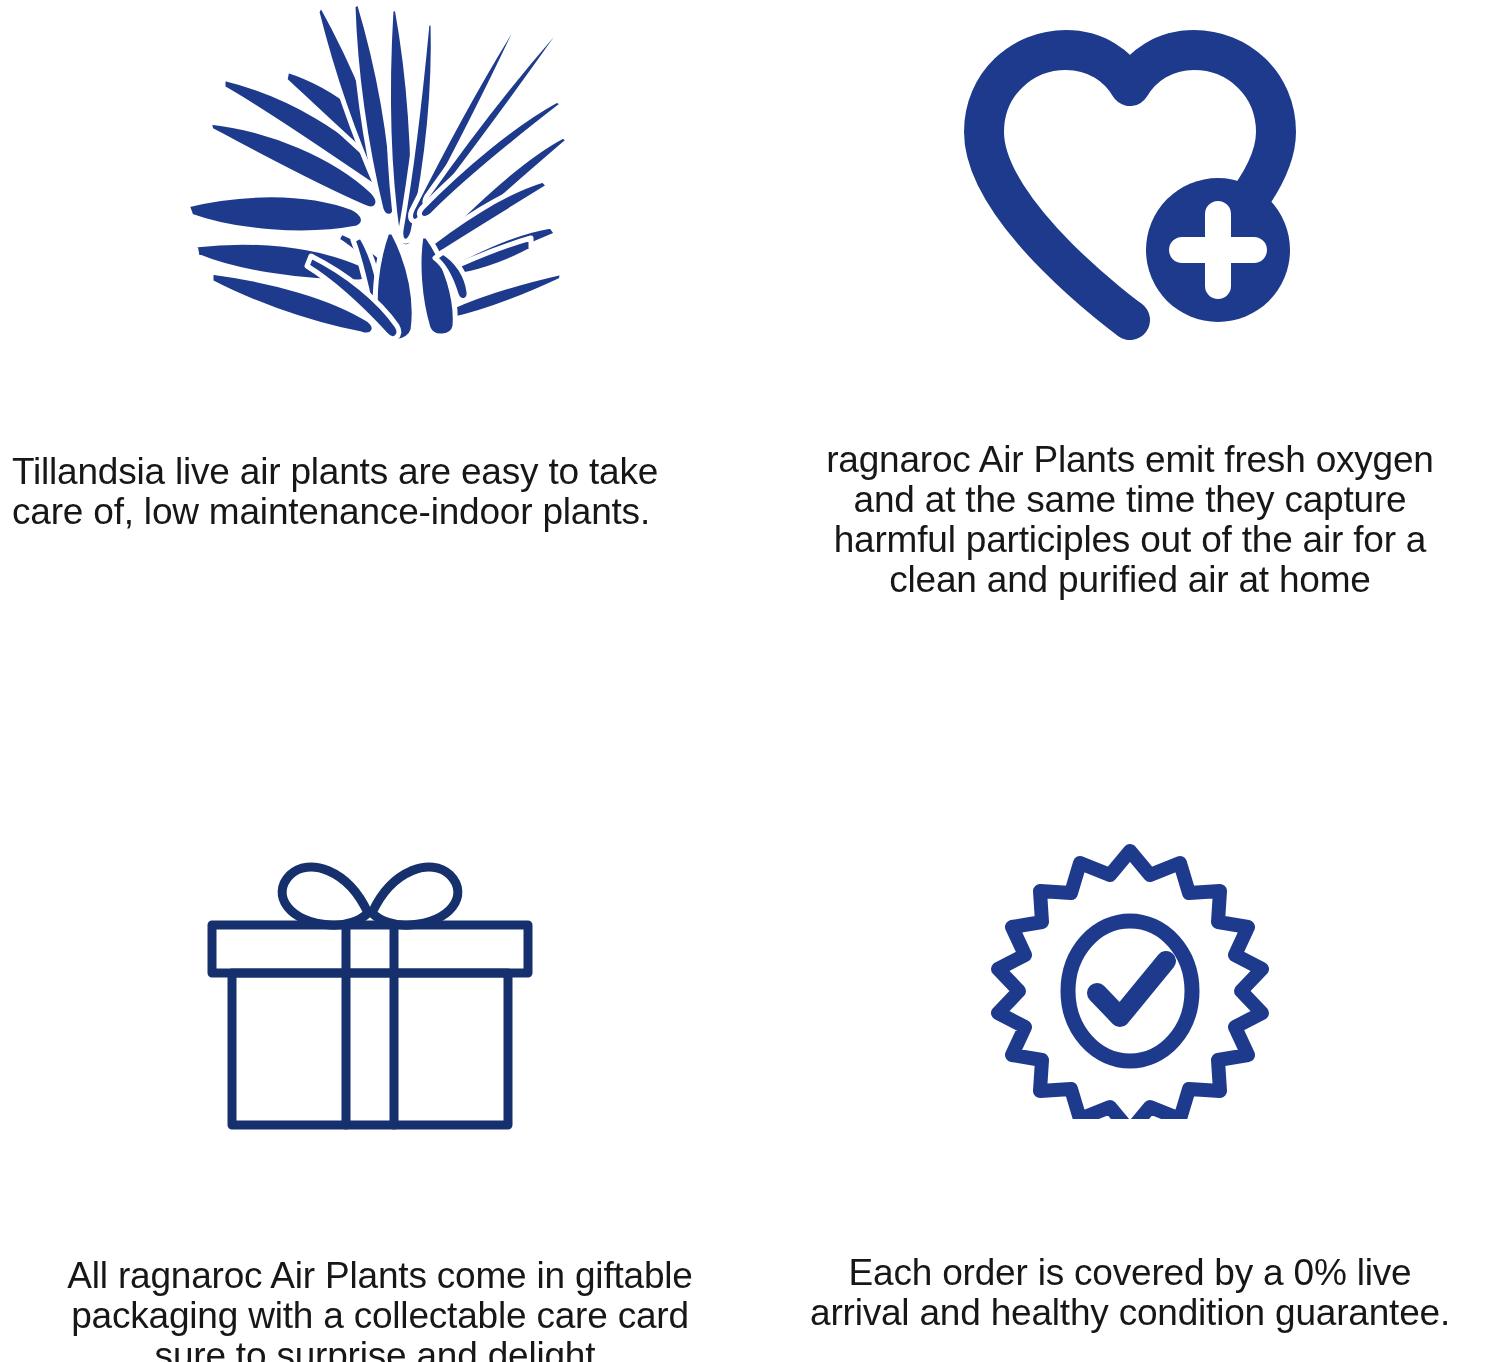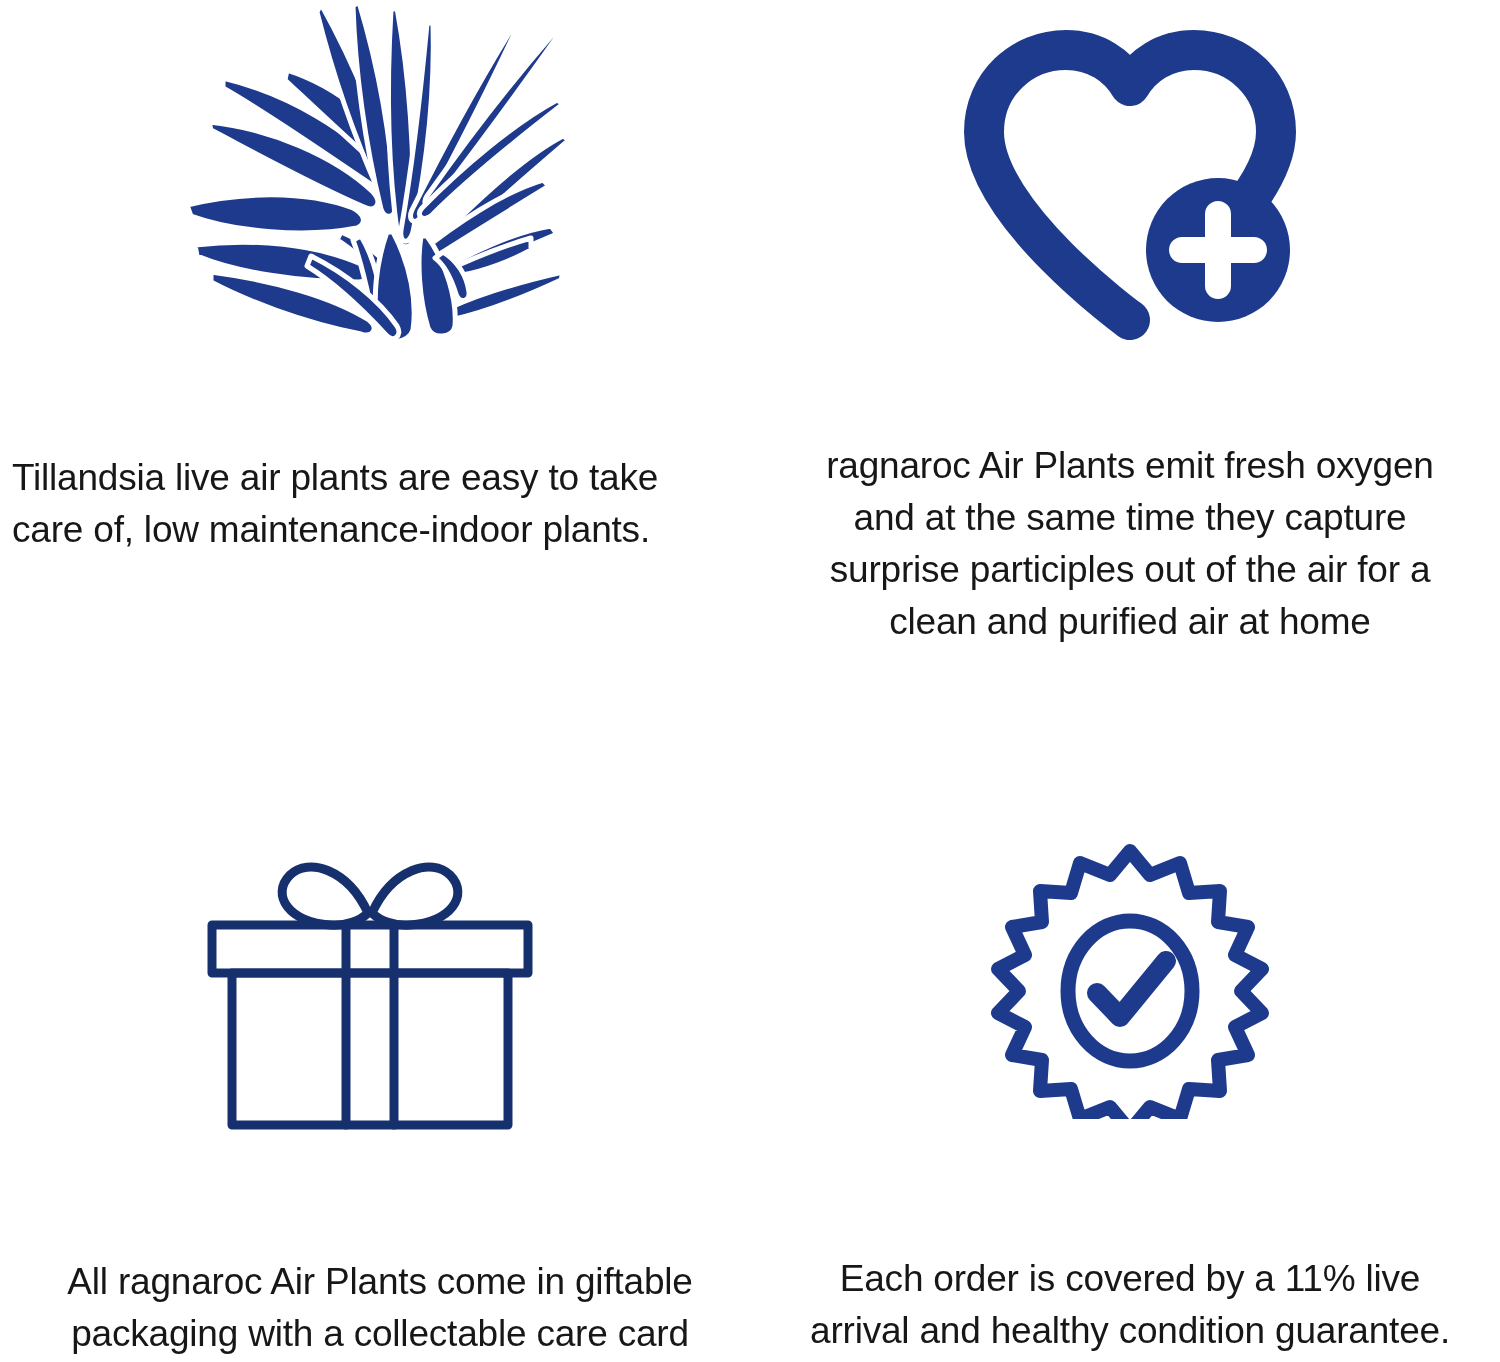--- a/index.html
+++ b/index.html
@@ -47,7 +47,7 @@
   .caption {
     color: #171717;
     font-size: 37px;
-    line-height: 52px;
+    line-height: 40px;
     letter-spacing: -0.2px;
     white-space: pre-line;
     font-family: "Liberation Sans", sans-serif;

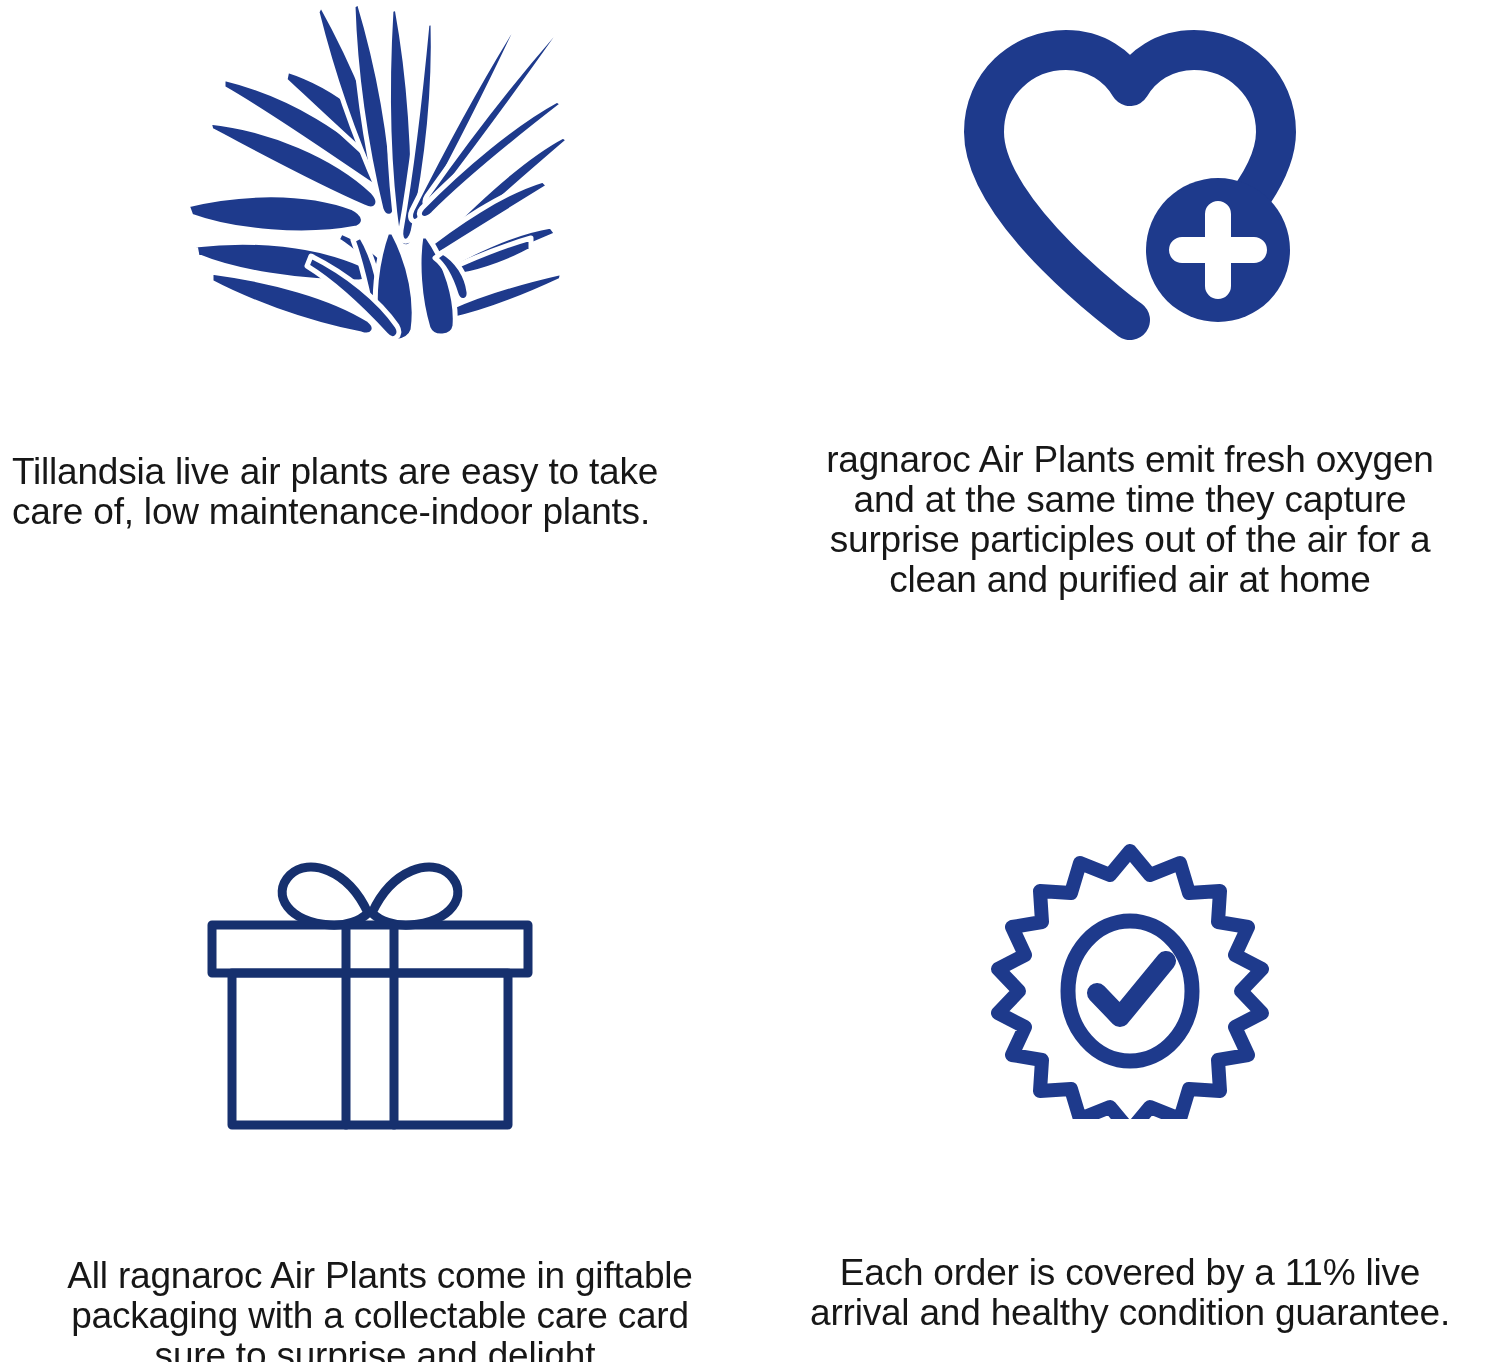--- a/index.html
+++ b/index.html
@@ -163,7 +163,7 @@
       </div>
       <div class="caption caption-center tr-caption">ragnaroc Air Plants emit fresh oxygen
 and at the same time they capture
-surprise participles out of the air for a
+harmful participles out of the air for a
 clean and purified air at home</div>
     </div>
 

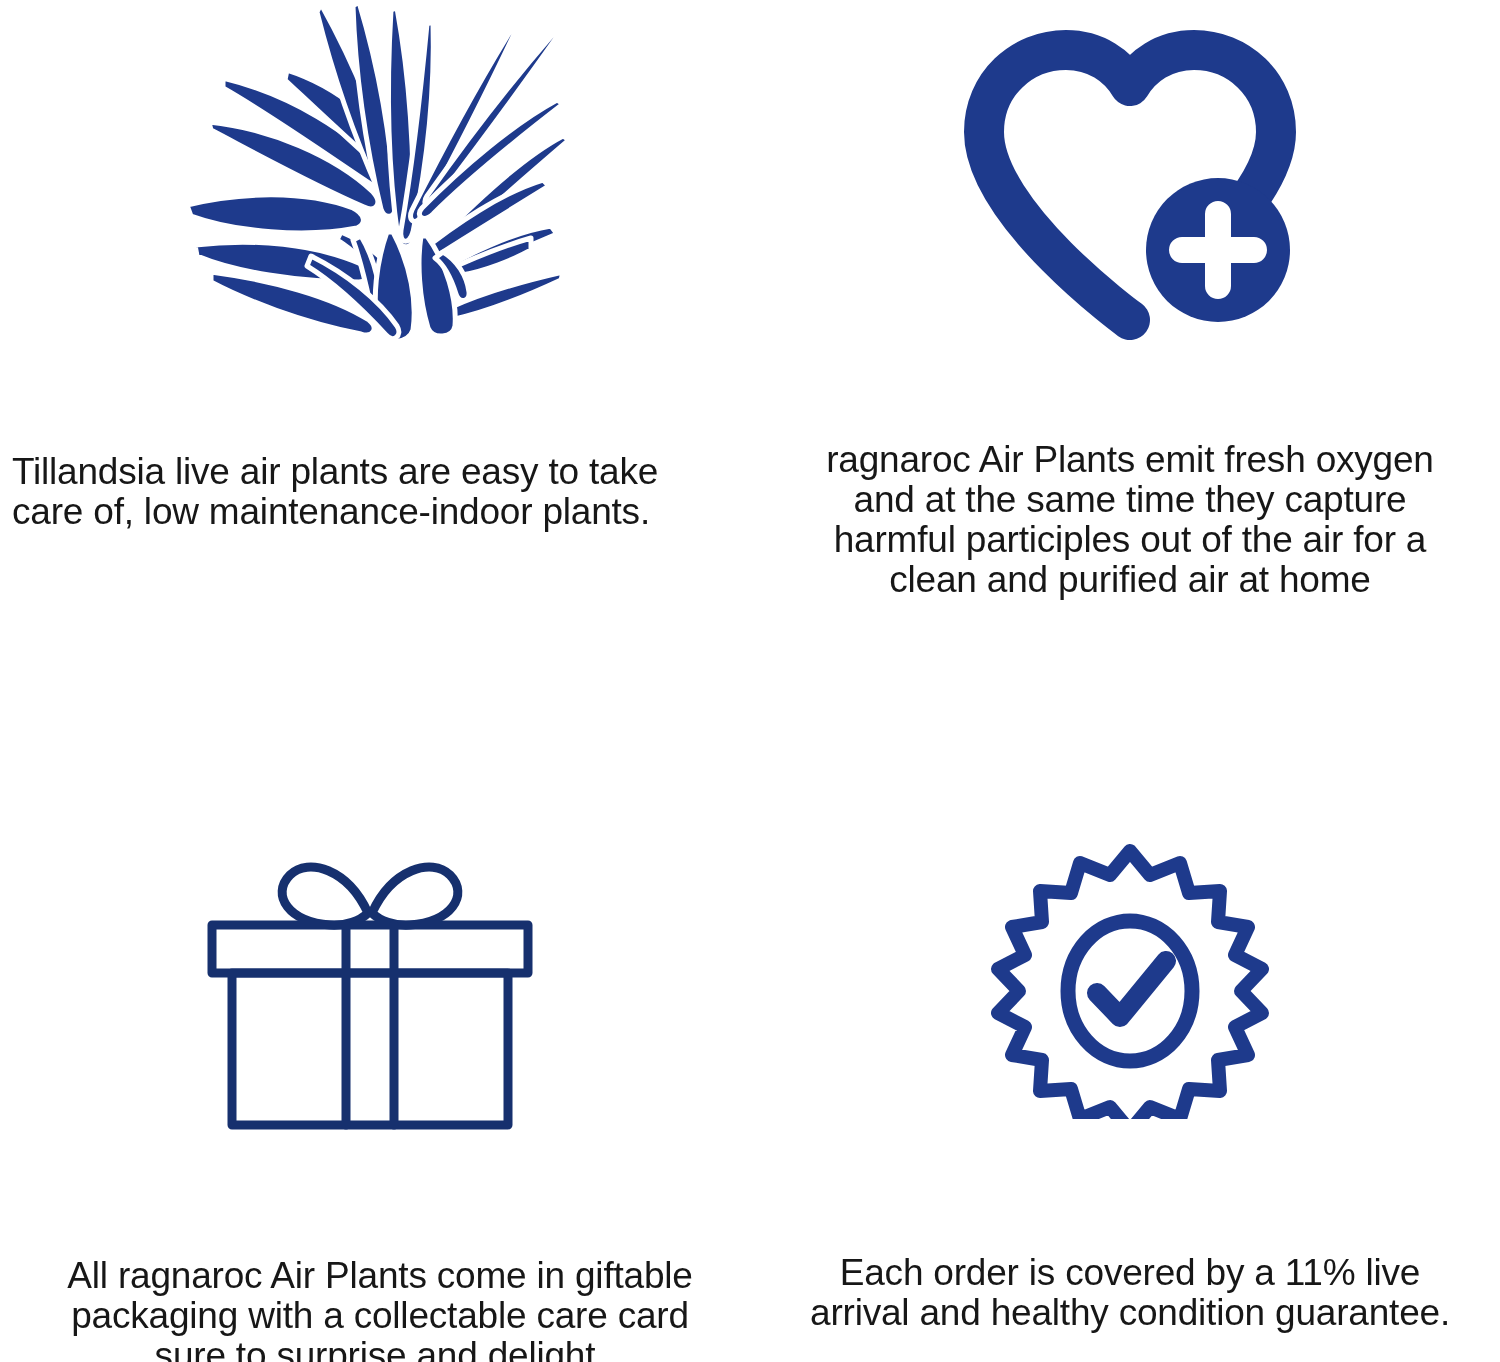--- a/index.html
+++ b/index.html
@@ -211,7 +211,7 @@
           <path d="M117 152 L140 176 L186 120" fill="none" stroke="#1E3A8C" stroke-width="20" stroke-linecap="round" stroke-linejoin="round"></path>
         </svg>
       </div>
-      <div class="caption caption-center br-caption">Each order is covered by a 11% live
+      <div class="caption caption-center br-caption">Each order is covered by a 0% live
 arrival and healthy condition guarantee.</div>
     </div>
 

